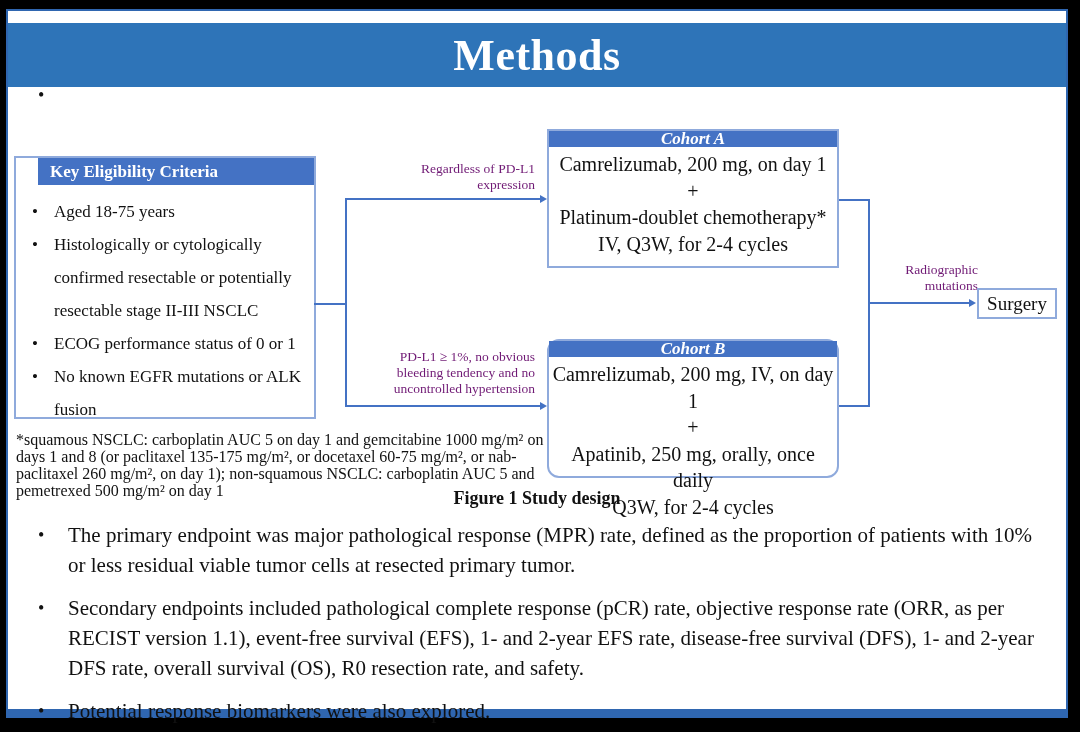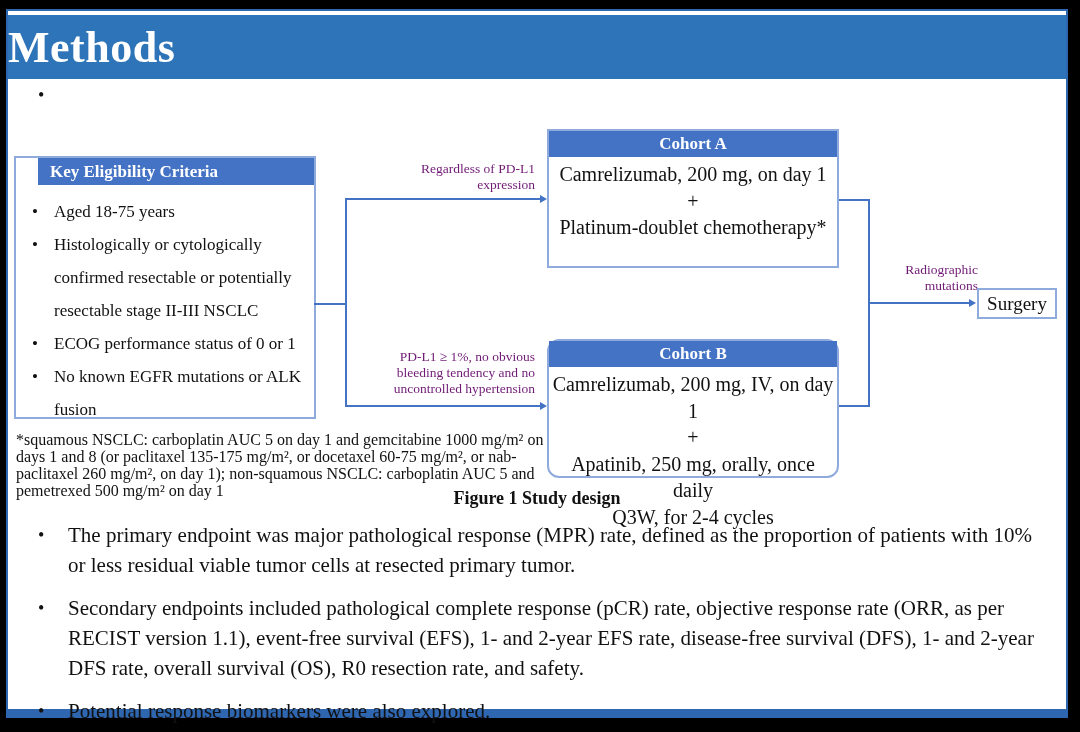--- a/index.html
+++ b/index.html
@@ -13,8 +13,8 @@
     border:2px solid #2f66b0;border-bottom:9px solid #2f66b0;
   }
   .banner{
-    position:absolute;left:0;top:4px;width:100%;height:64px;background:#2e74b8;
-    display:flex;align-items:center;justify-content:flex-start;
+    position:absolute;left:0;top:12px;width:100%;height:64px;background:#2e74b8;
+    display:flex;align-items:center;justify-content:center;
   }
   .banner h1{
     margin:0;color:#fff;font-size:44px;font-weight:bold;letter-spacing:.5px;

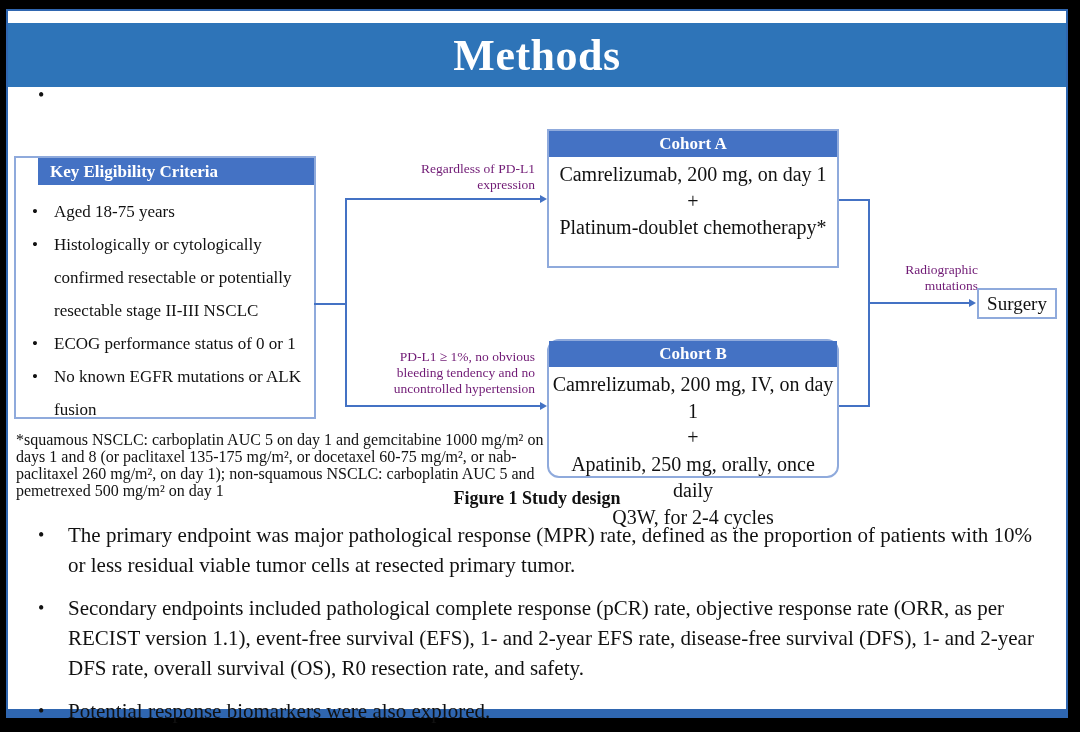--- a/index.html
+++ b/index.html
@@ -38,7 +38,7 @@
   }
   .elig li::before{content:"\2022";position:absolute;left:8px;}
   .cohort{width:292px;height:139px;}
-  .cohort .box-header{height:26px;}
+  .cohort .box-header{height:16px;font-style:italic;}
   .cohort-a{left:539px;top:118px;}
   .cohort-b{left:539px;top:328px;border-radius:12px;}
   .cohort-body{padding-top:4px;text-align:center;font-size:20px;line-height:26.5px;}

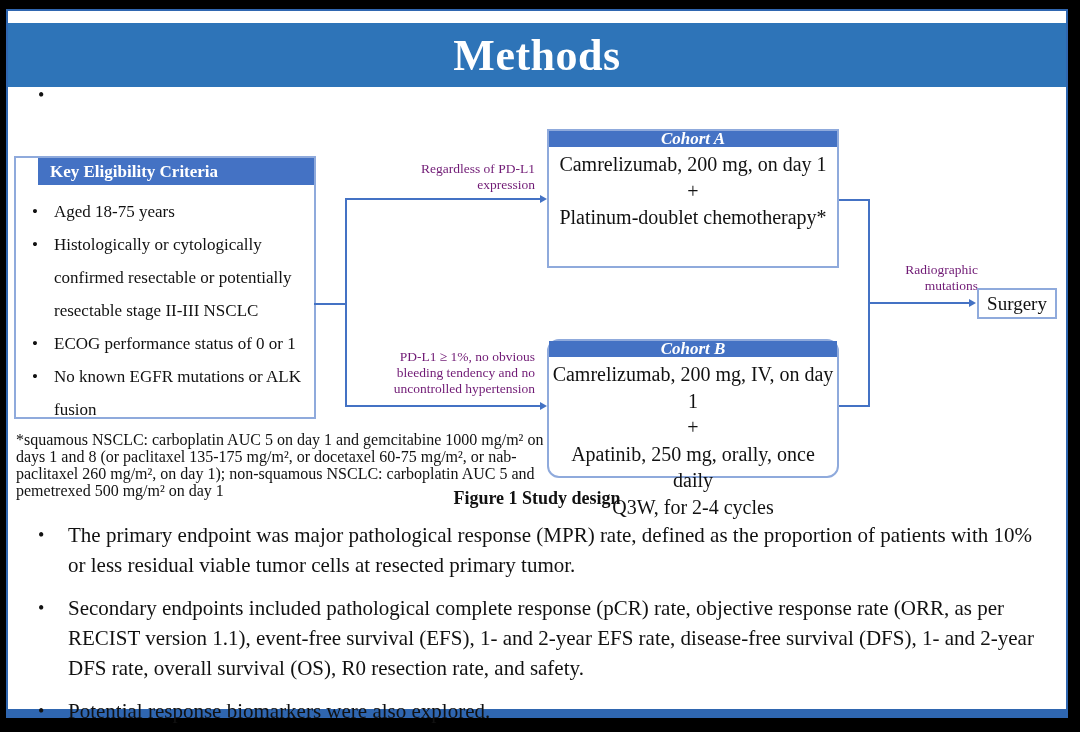--- a/index.html
+++ b/index.html
@@ -118,6 +118,7 @@
         <div>Camrelizumab, 200 mg, on day 1</div>
         <div>+</div>
         <div>Platinum-doublet chemotherapy*</div>
+        <div>IV, Q3W, for 2-4 cycles</div>
       </div>
     </div>
 

